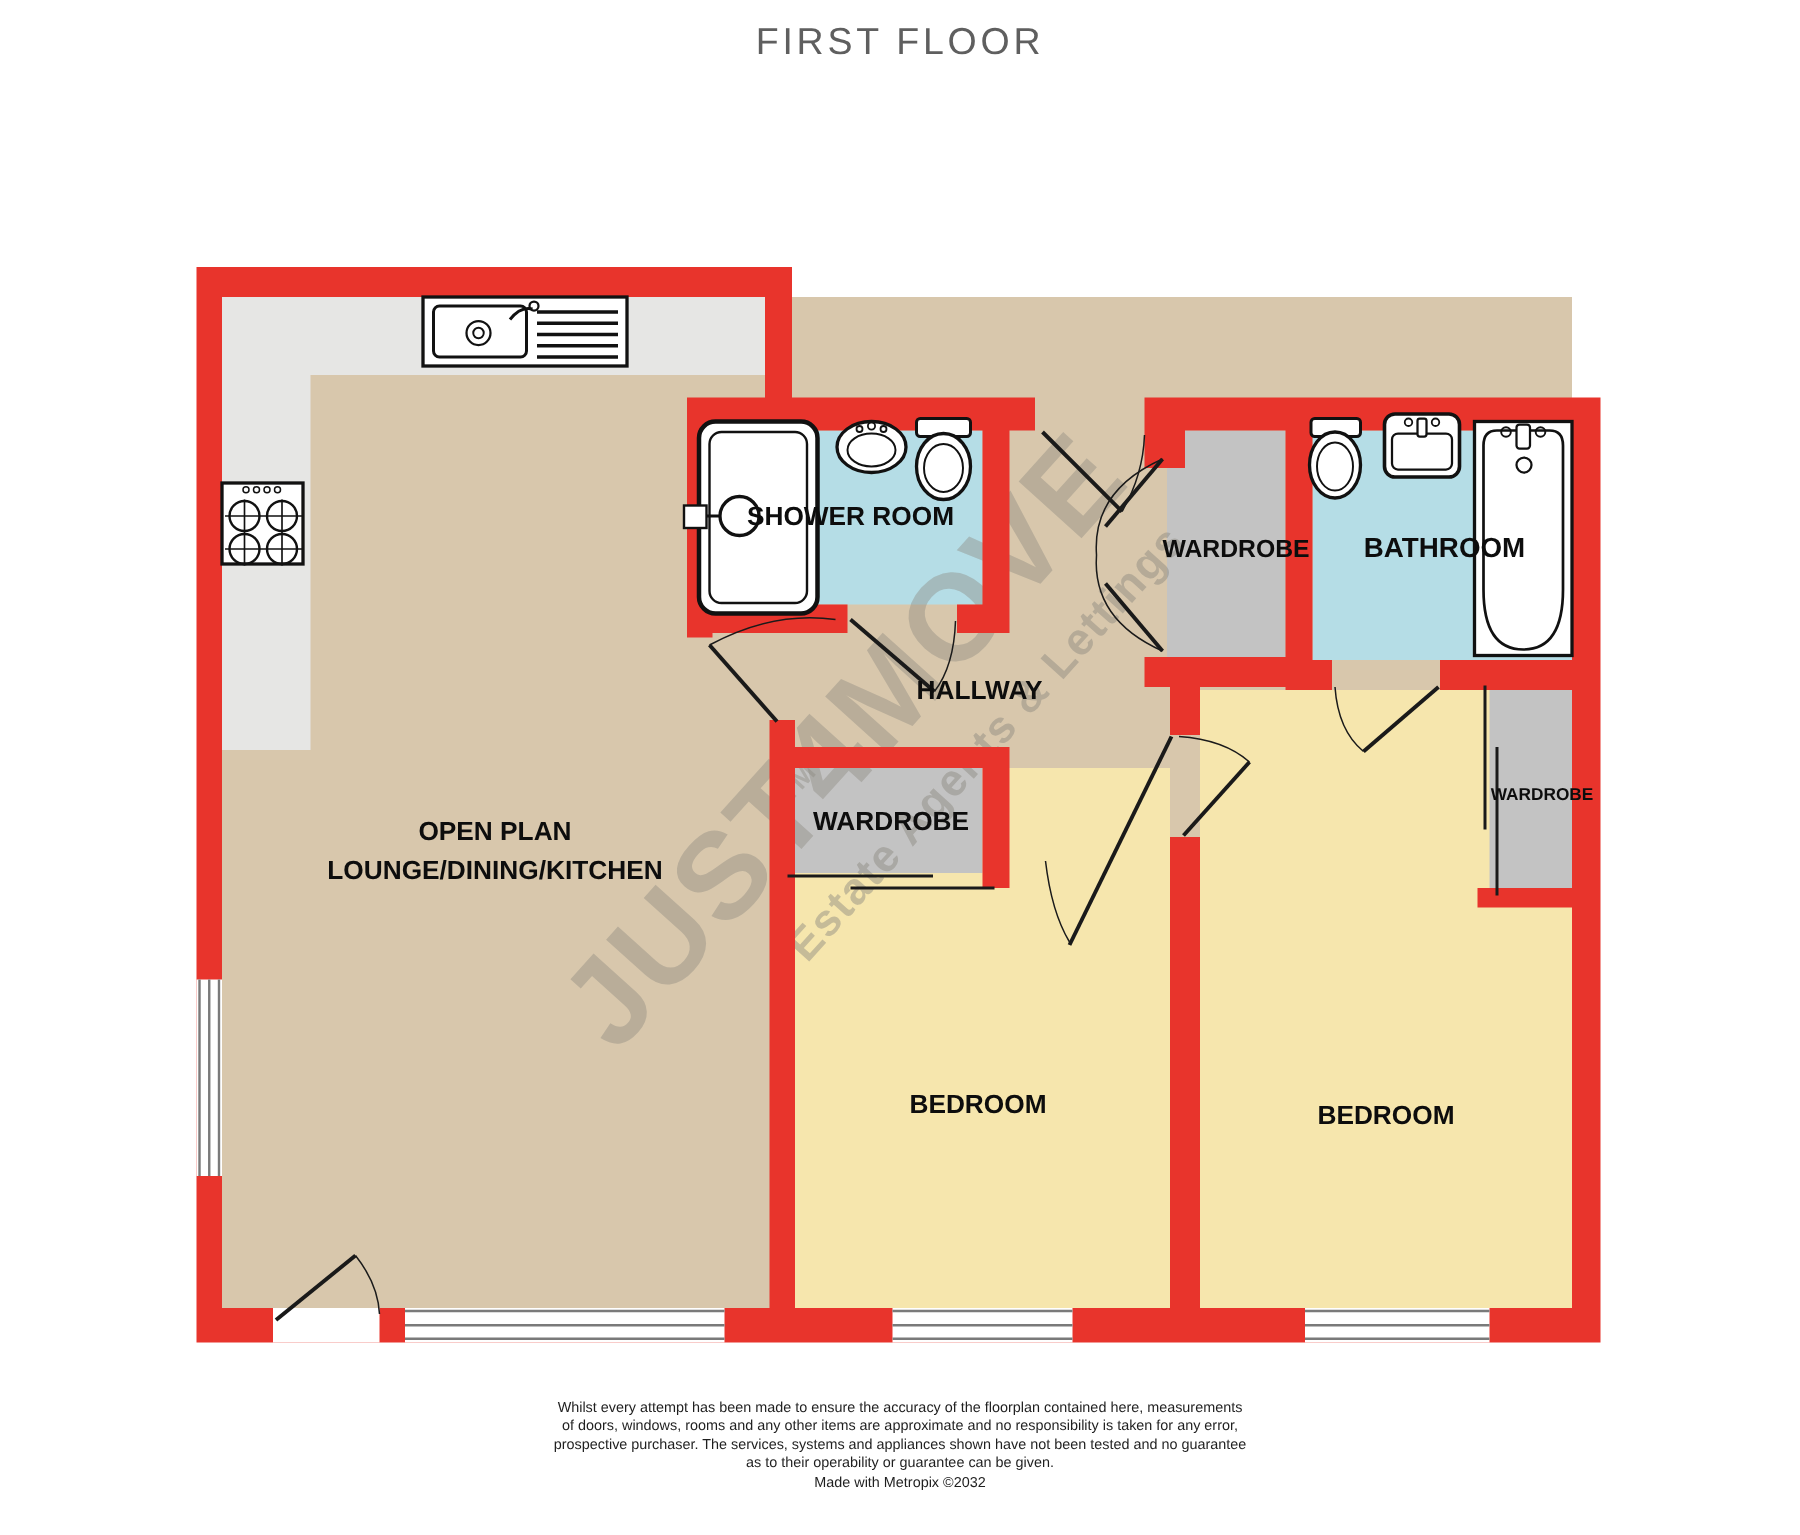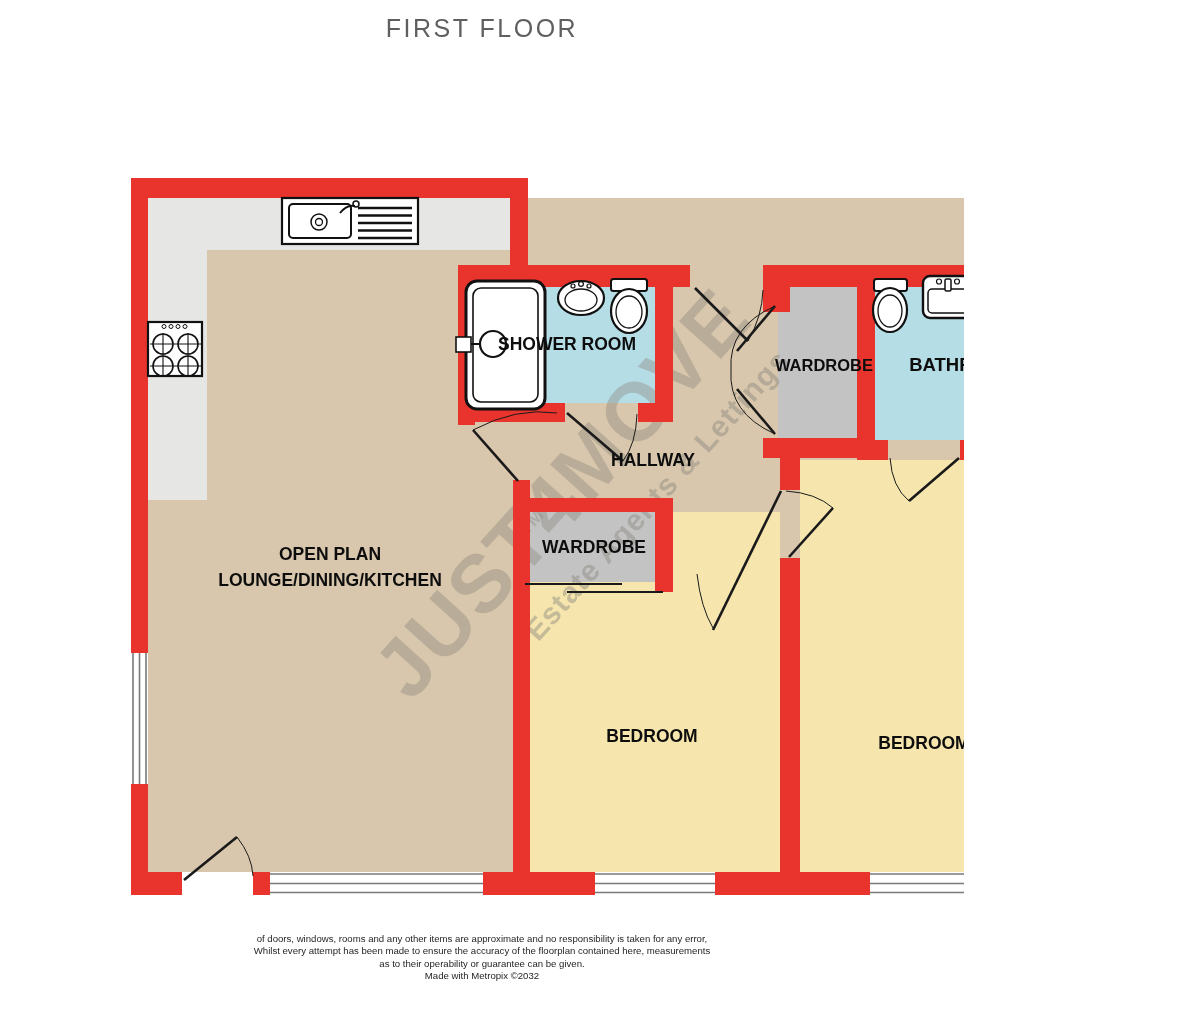--- a/index.html
+++ b/index.html
@@ -3,7 +3,7 @@
 <meta charset="utf-8">
 <style>
   html,body{margin:0;padding:0;background:#fff;}
-  #page{position:relative;width:964px;height:1023px;background:#fff;overflow:hidden;
+  #page{position:relative;width:1200px;height:1023px;background:#fff;overflow:hidden;
         font-family:"Liberation Sans",sans-serif;}
   #plan-title{position:absolute;top:14px;left:0;width:100%;text-align:center;
         font-size:25px;letter-spacing:2.5px;color:#5f5f5f;font-weight:400;}

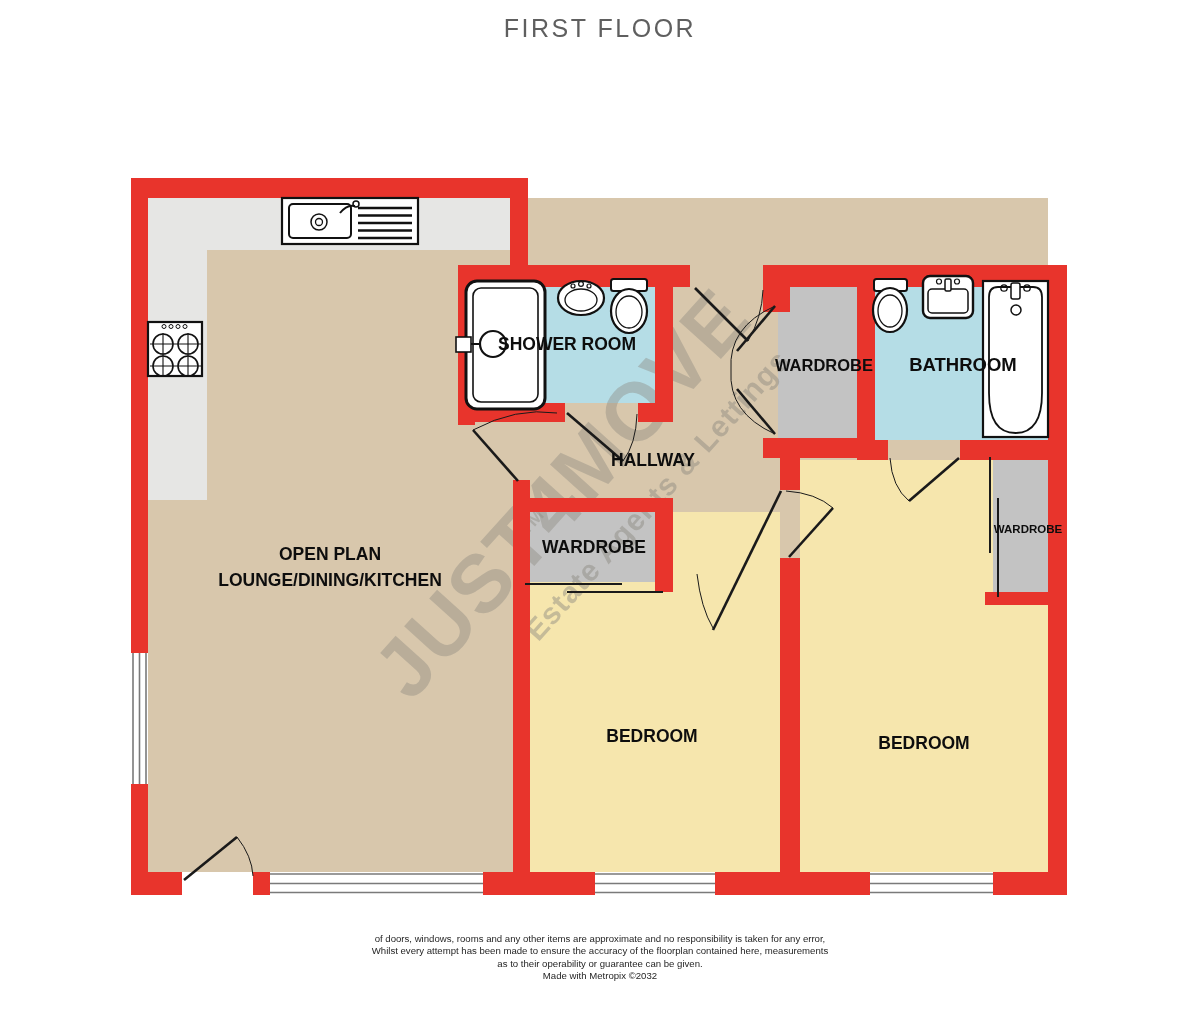--- a/index.html
+++ b/index.html
@@ -216,8 +216,8 @@
   </svg>
 
   <div id="footer">
+    <div>Whilst every attempt has been made to ensure the accuracy of the floorplan contained here, measurements</div>
     <div>of doors, windows, rooms and any other items are approximate and no responsibility is taken for any error,</div>
-    <div>Whilst every attempt has been made to ensure the accuracy of the floorplan contained here, measurements</div>
     <div>as to their operability or guarantee can be given.</div>
     <div>Made with Metropix ©2032</div>
   </div>

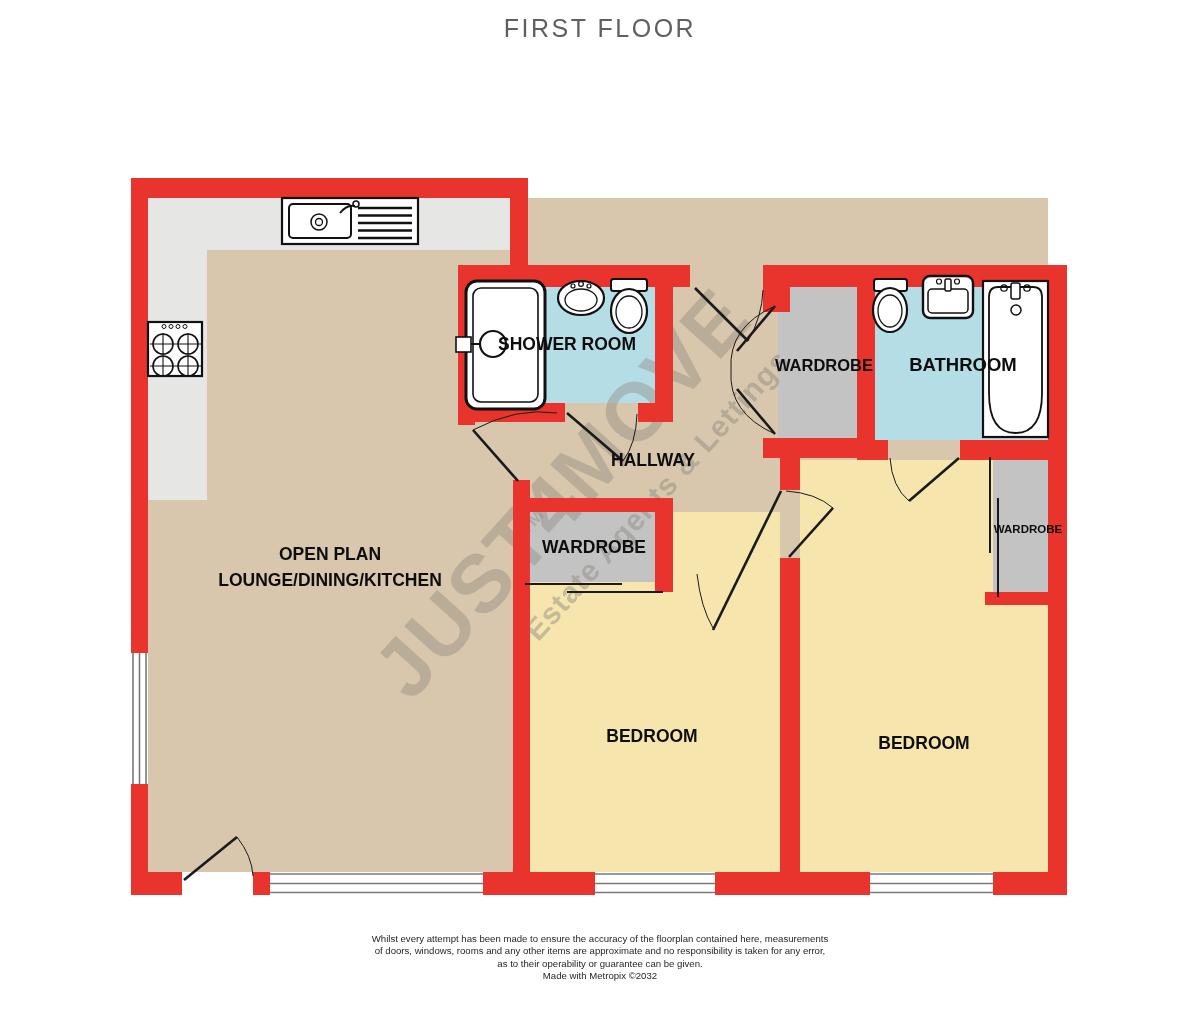--- a/index.html
+++ b/index.html
@@ -218,6 +218,7 @@
   <div id="footer">
     <div>Whilst every attempt has been made to ensure the accuracy of the floorplan contained here, measurements</div>
     <div>of doors, windows, rooms and any other items are approximate and no responsibility is taken for any error,</div>
+    <div>prospective purchaser. The services, systems and appliances shown have not been tested and no guarantee</div>
     <div>as to their operability or guarantee can be given.</div>
     <div>Made with Metropix ©2032</div>
   </div>

